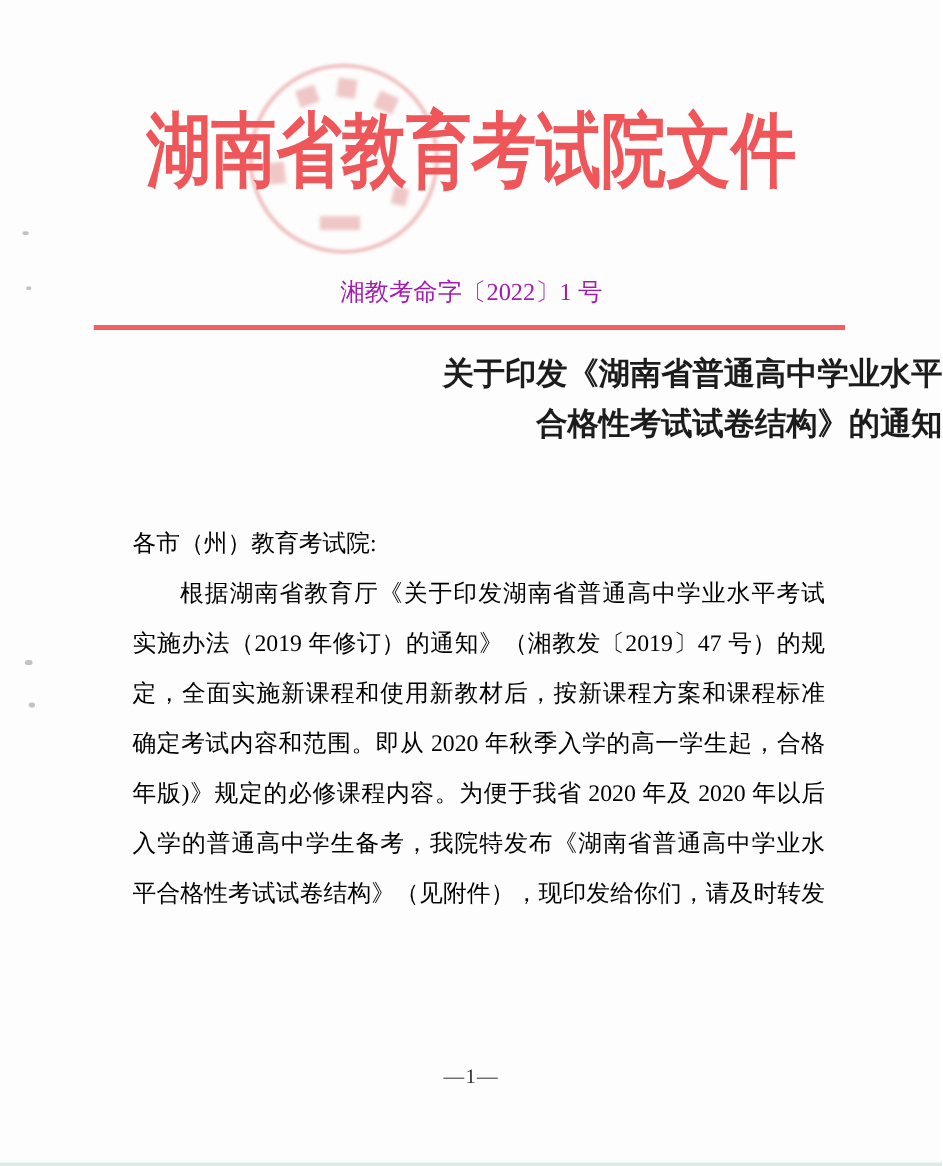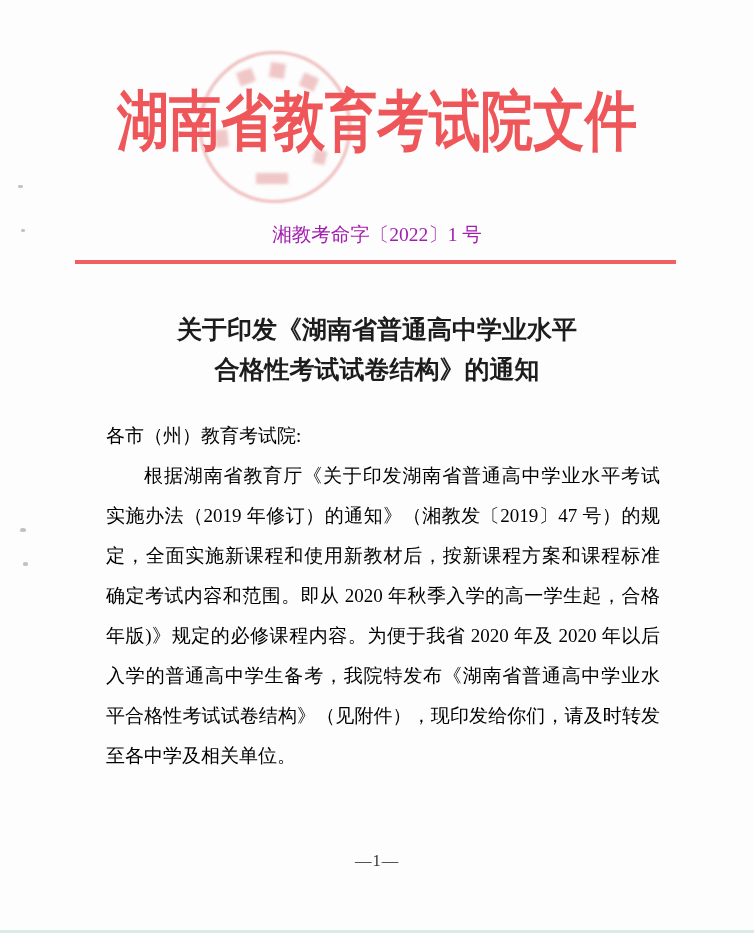--- a/index.html
+++ b/index.html
@@ -59,8 +59,8 @@
     z-index:2;
   }
   .subject{
-    position:absolute;top:310px;left:0;width:754px;
-    text-align:center;
+    position:absolute;top:280px;left:0;width:754px;
+    text-align:right;
     font-weight:bold;
     font-size:25px;line-height:40px;
     color:#1c1c1c;

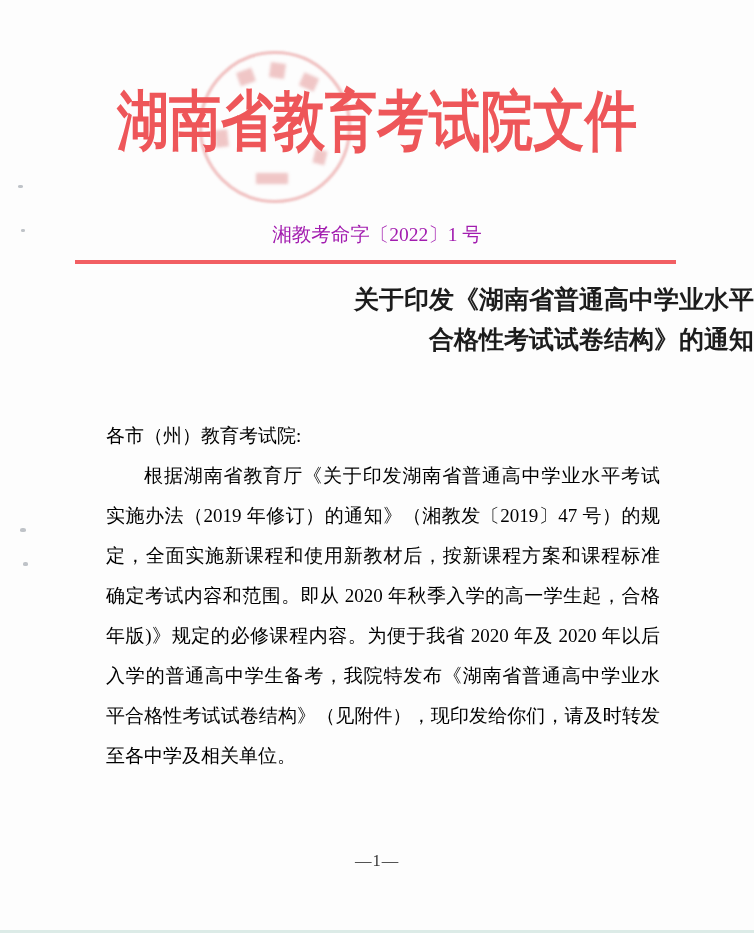--- a/index.html
+++ b/index.html
@@ -125,7 +125,6 @@
     <div class="line stretch">年版)》规定的必修课程内容。为便于我省 2020 年及 2020 年以后</div>
     <div class="line stretch">入学的普通高中学生备考，我院特发布《湖南省普通高中学业水</div>
     <div class="line stretch">平合格性考试试卷结构》（见附件），现印发给你们，请及时转发</div>
-    <div class="line">至各中学及相关单位。</div>
   </div>
 
   <div class="page-number">—1—</div>

